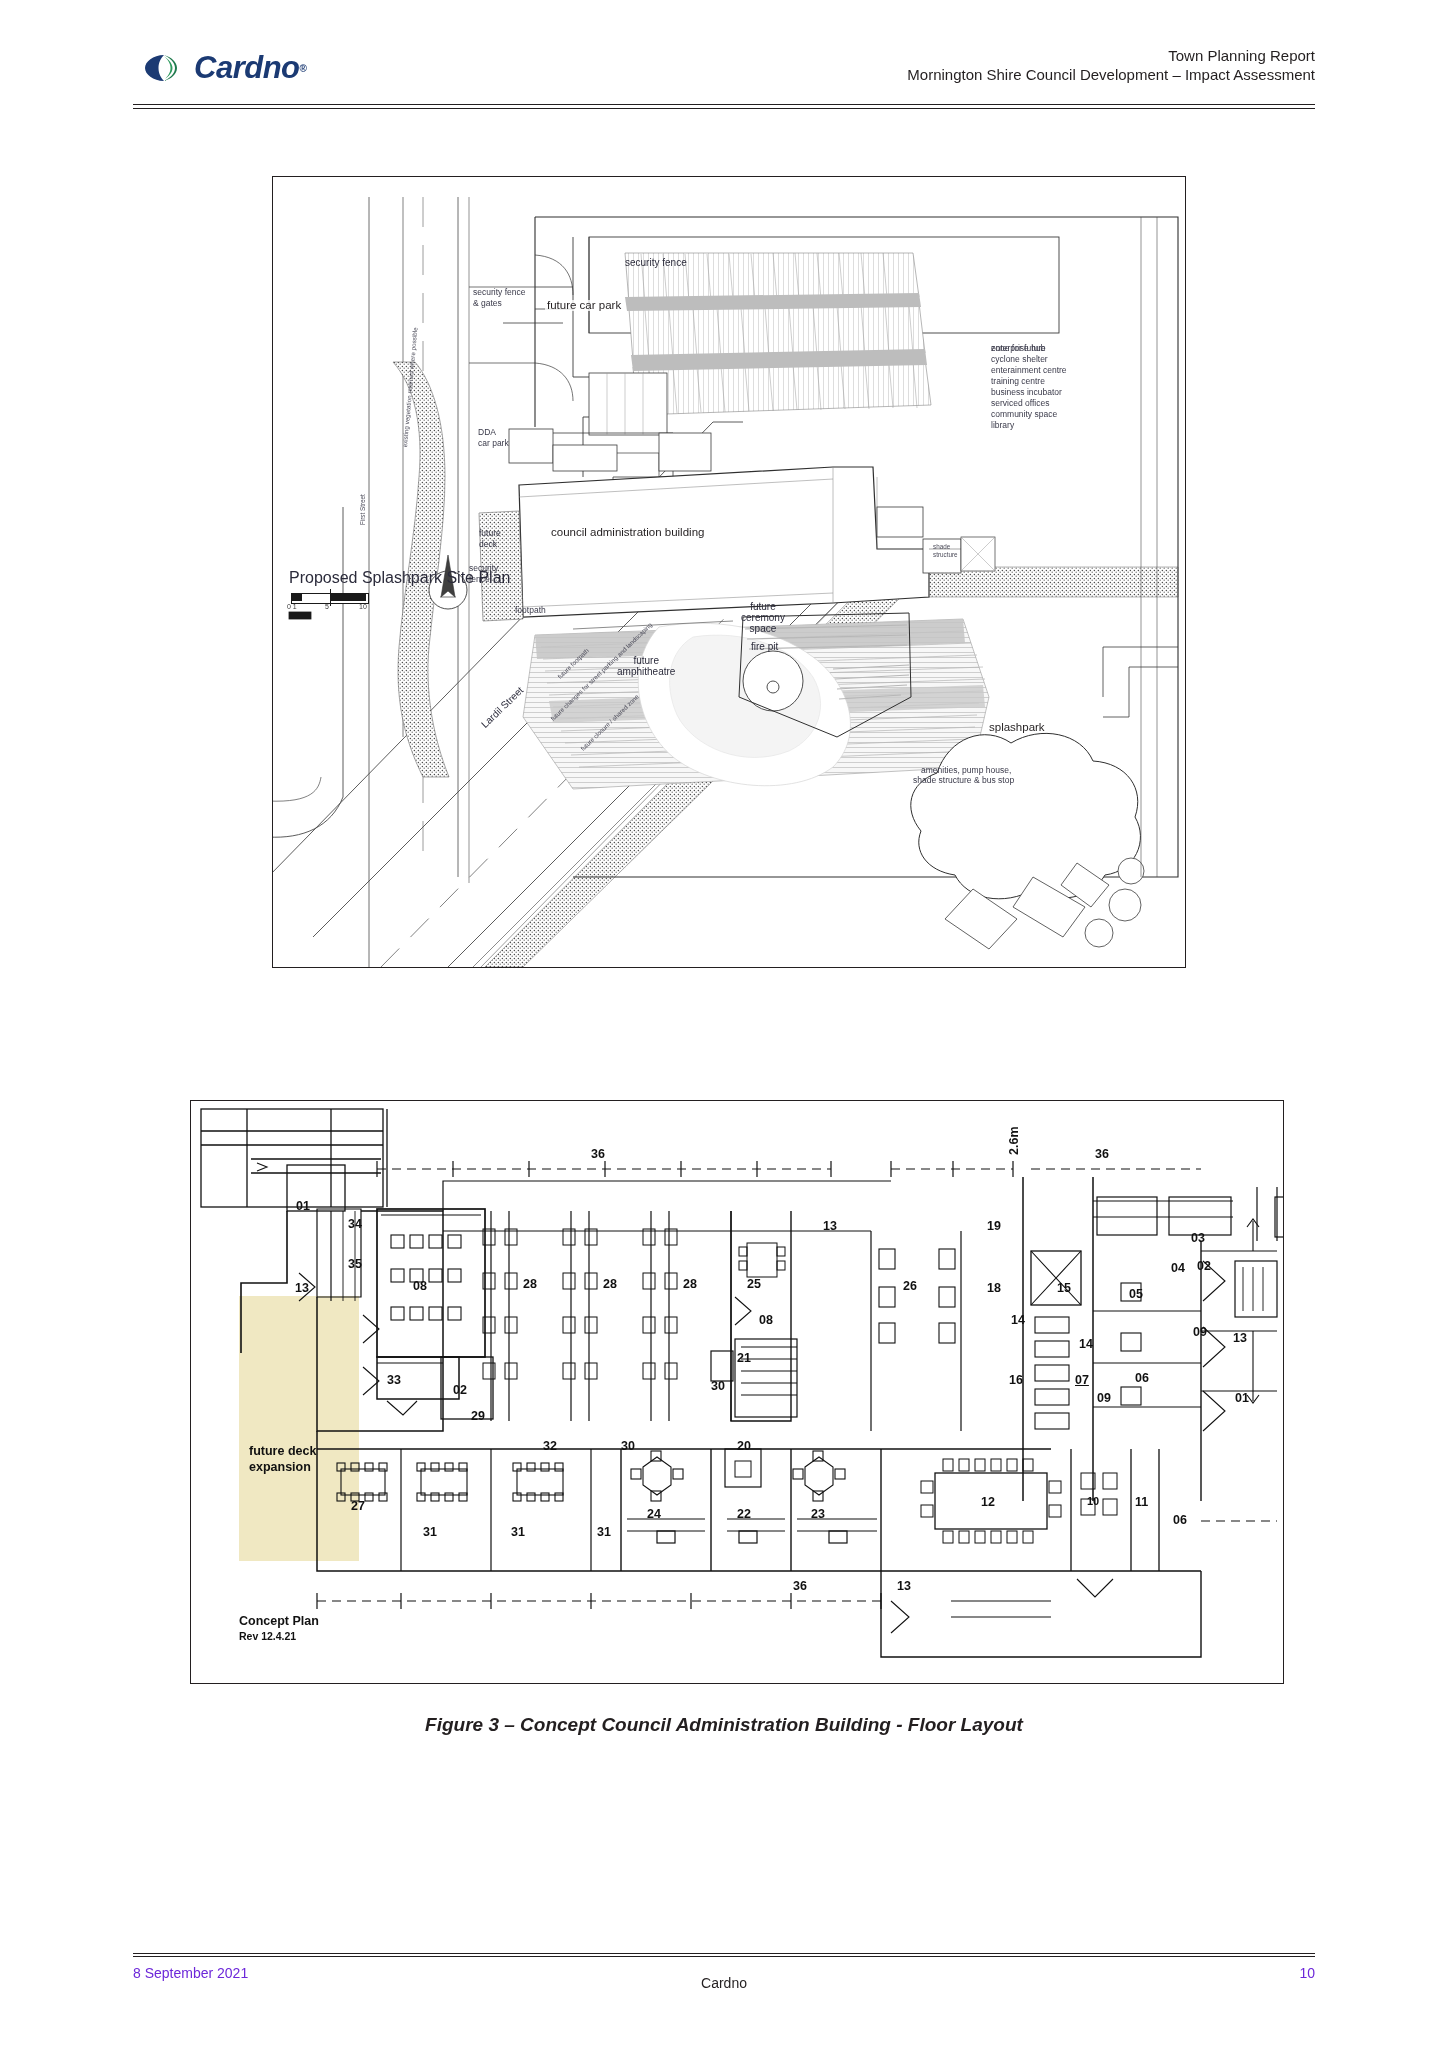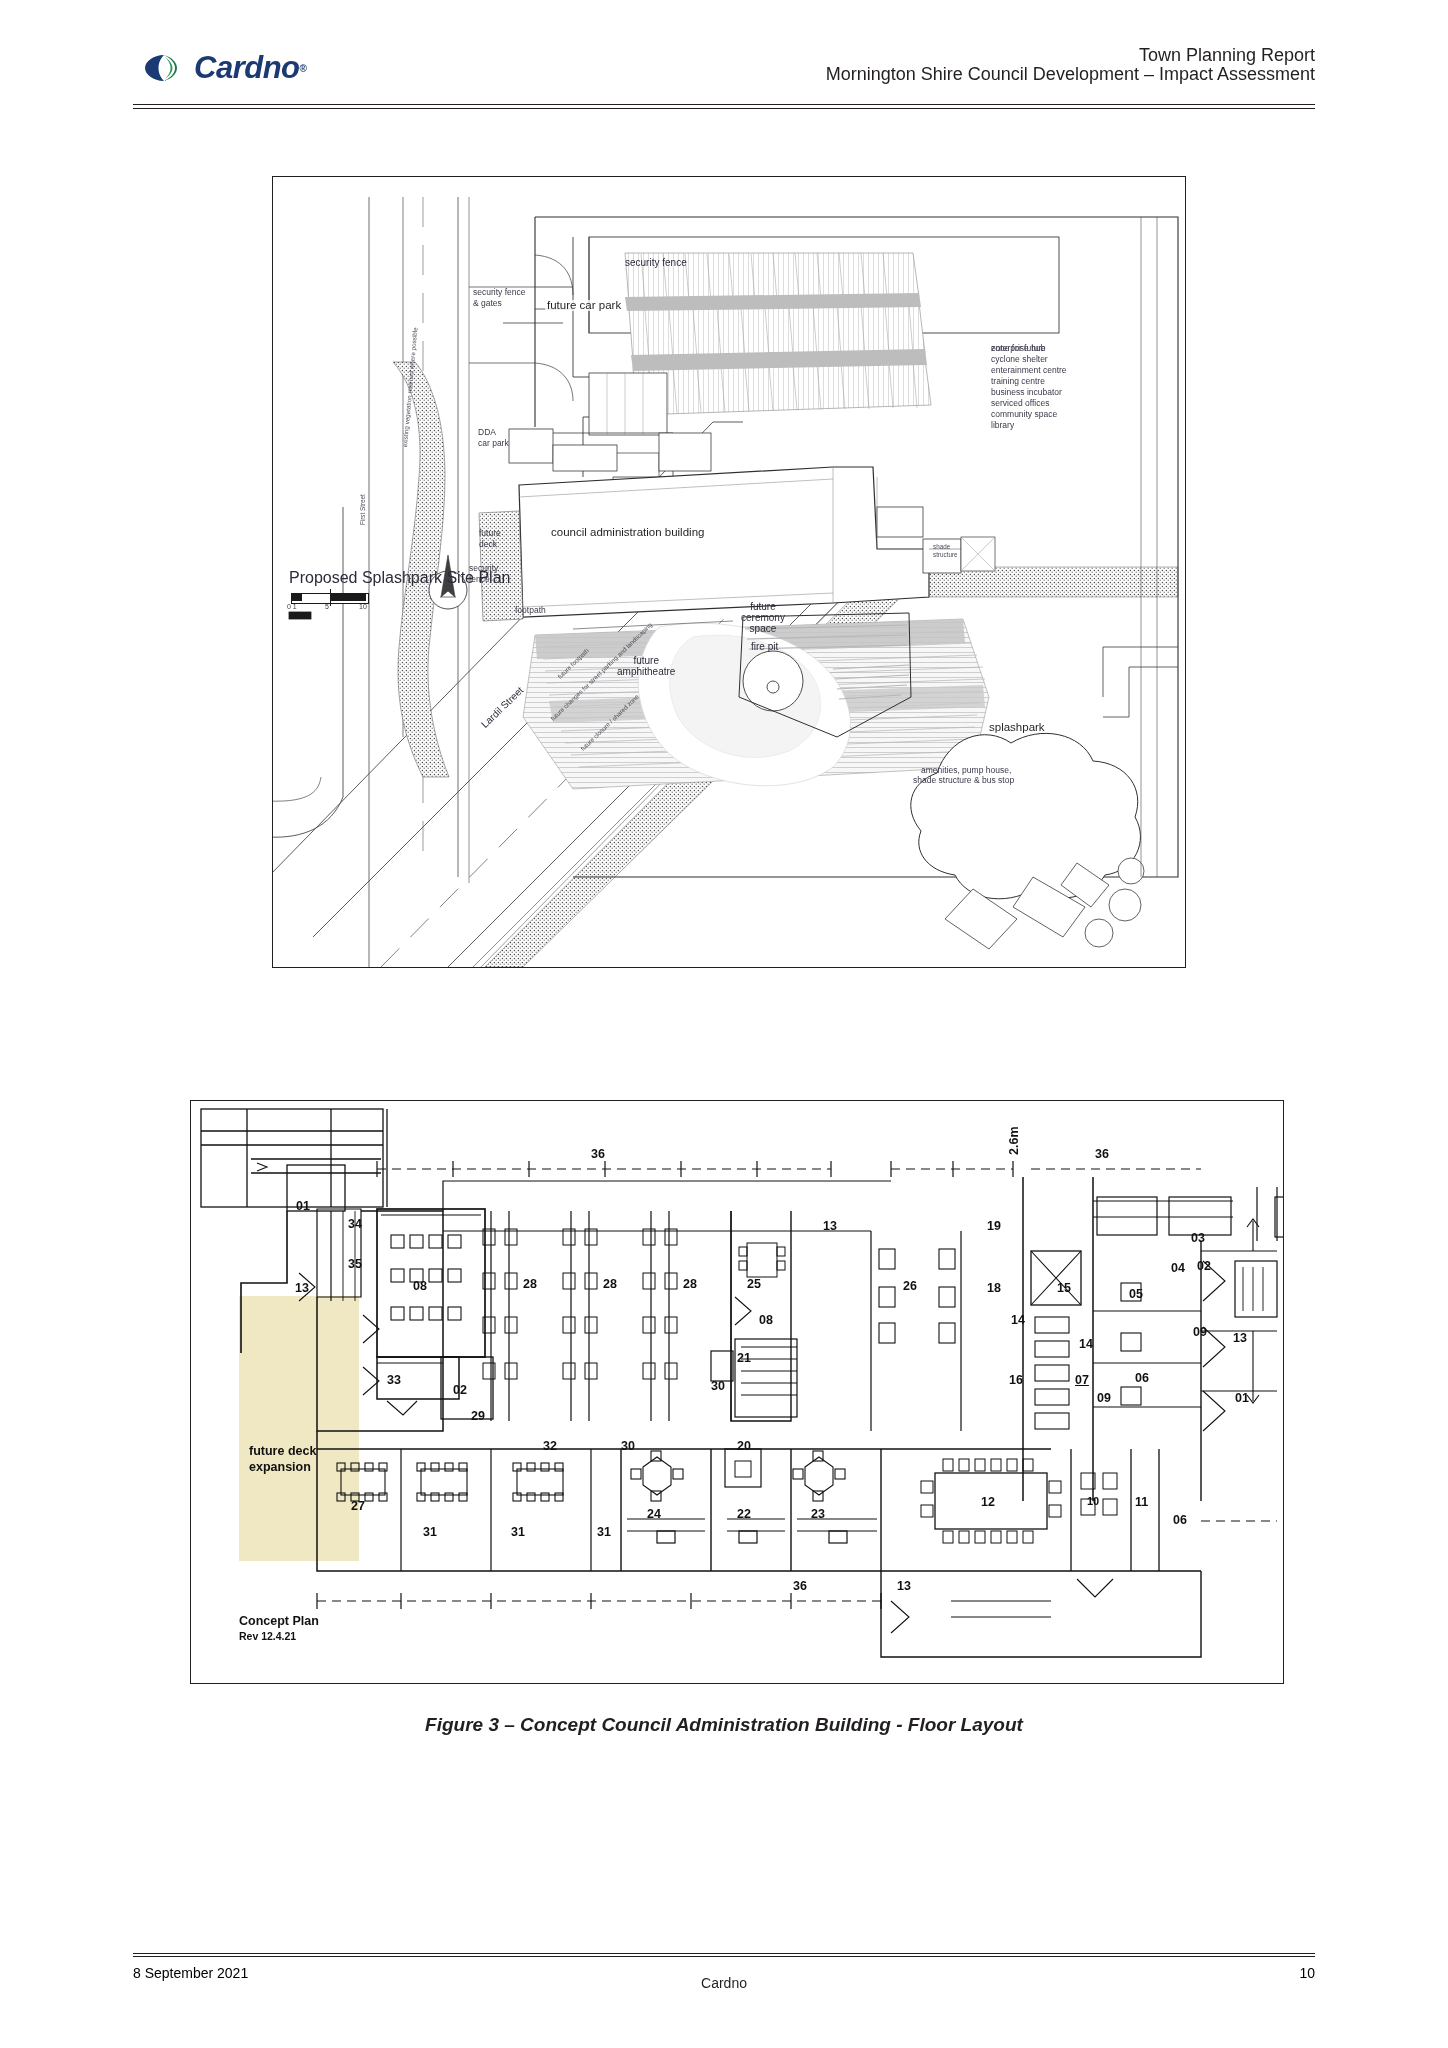--- a/index.html
+++ b/index.html
@@ -13,7 +13,7 @@
   .logo-mark svg{display:block;}
   .logo-word{font-family:"Liberation Sans",sans-serif;font-weight:bold;font-style:italic;font-size:31px;color:#1b3a73;letter-spacing:-0.5px;}
   .logo-reg{font-size:10px;color:#1b3a73;vertical-align:super;font-style:normal;font-weight:bold;}
-  .hdr-text{position:absolute;right:0;top:0;text-align:right;font-size:18px;line-height:19px;color:#231f20;}
+  .hdr-text{position:absolute;right:0;top:0;text-align:right;font-size:15px;line-height:19px;color:#231f20;}
   .hdr-rule{position:absolute;left:0;right:0;top:58px;border-top:1.6px solid #231f20;}
   .hdr-rule2{position:absolute;left:0;right:0;top:62px;border-top:0.8px solid #231f20;}
 

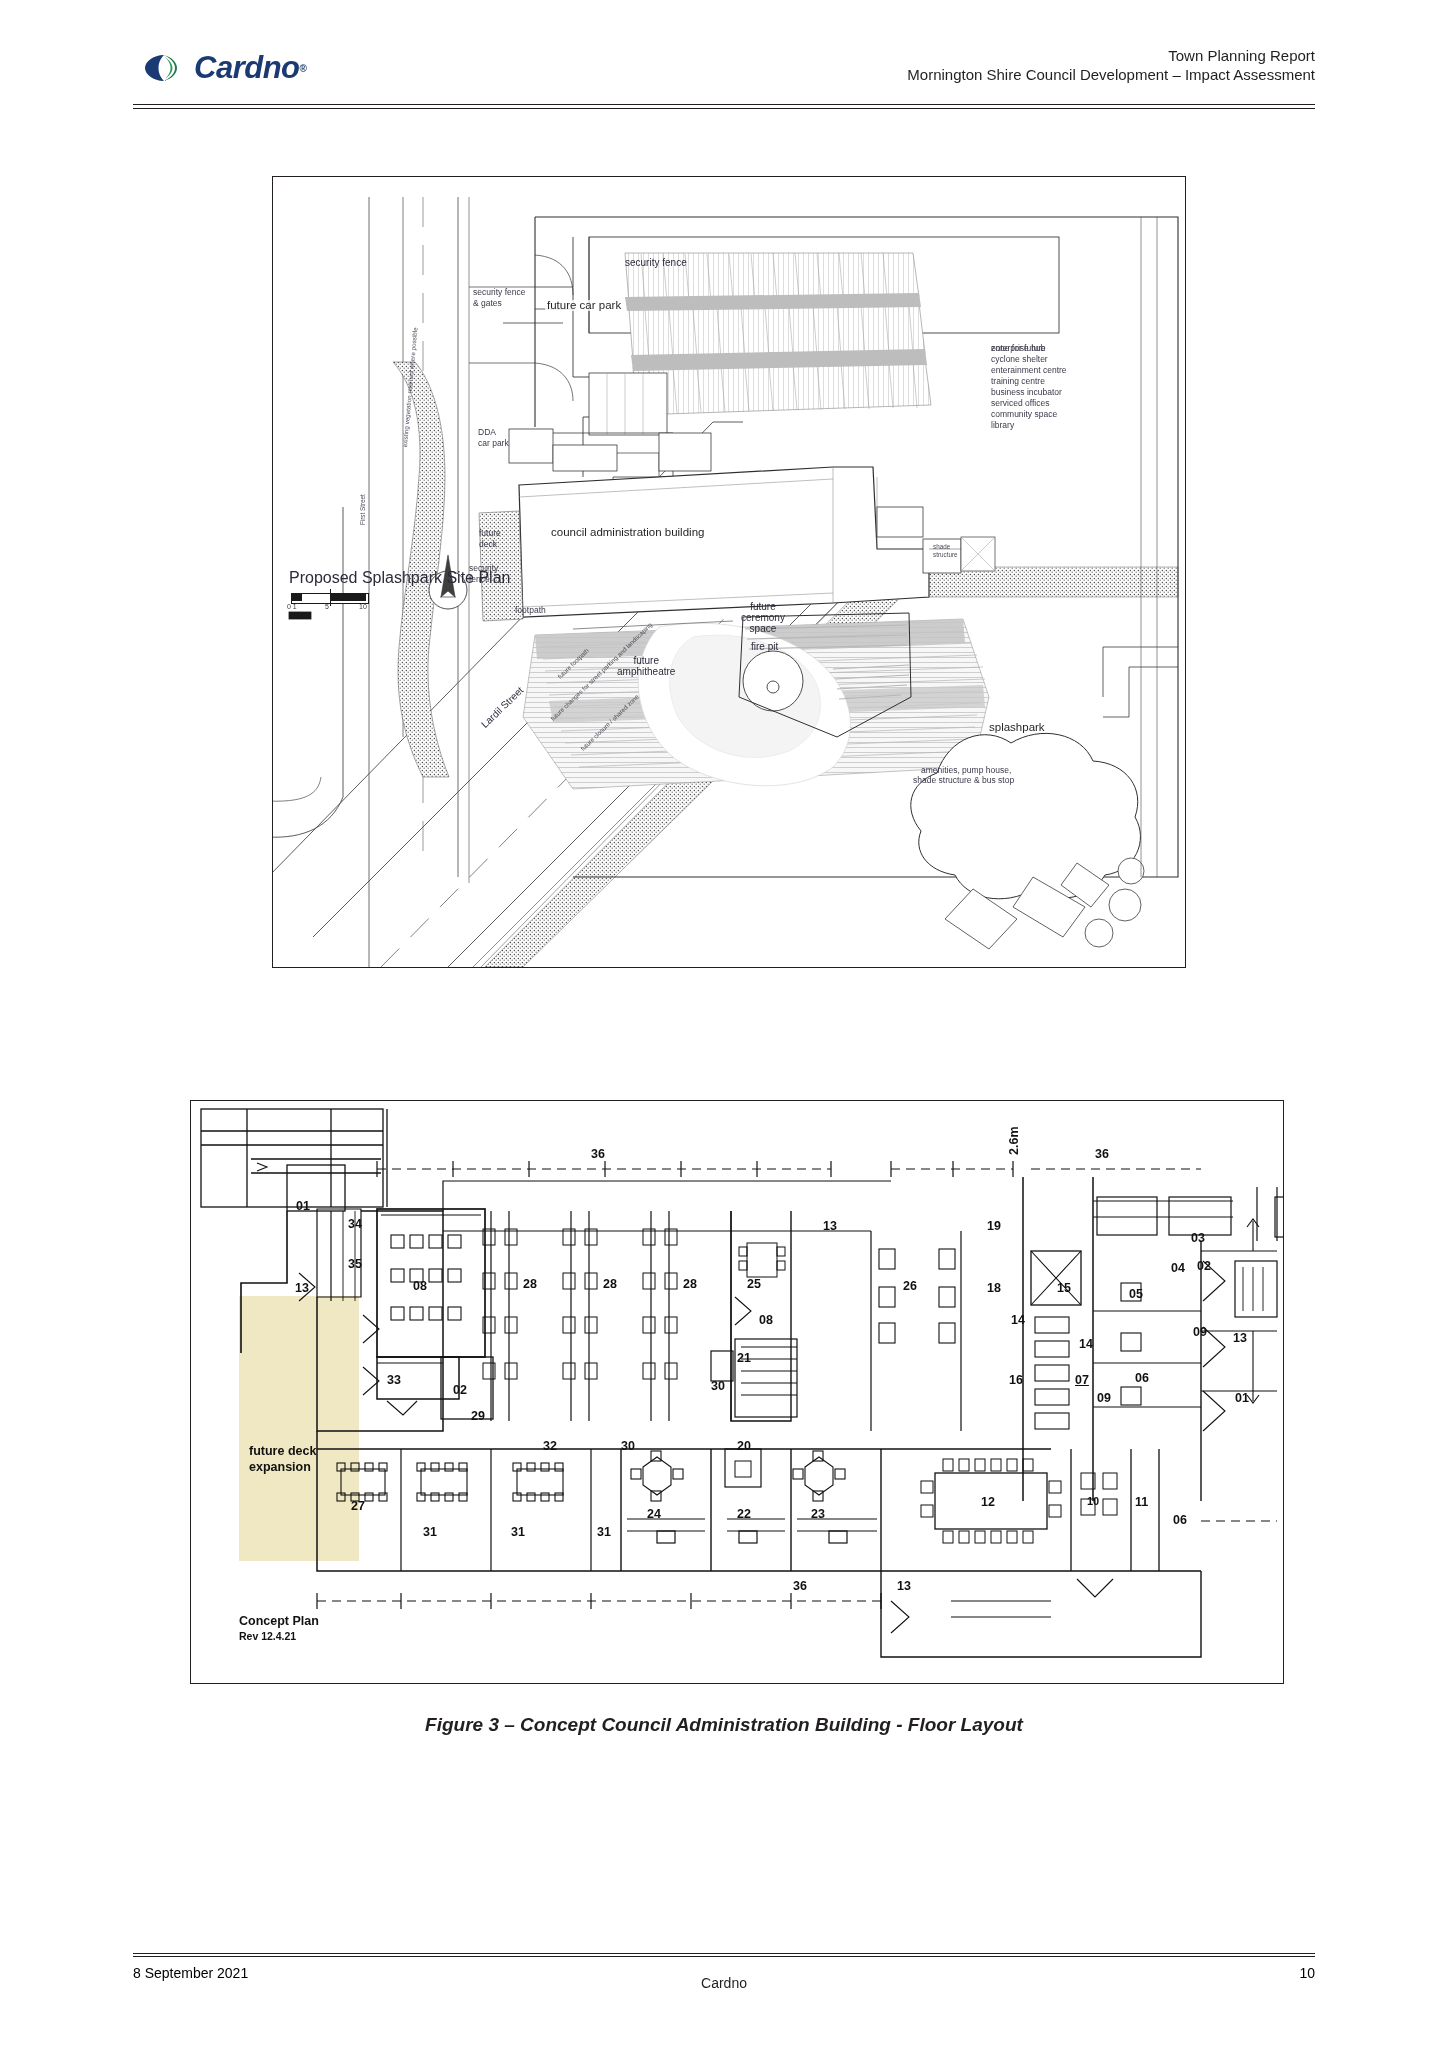--- a/index.html
+++ b/index.html
@@ -42,7 +42,7 @@
   .footer{position:absolute;left:133px;top:1953px;width:1182px;}
   .ftr-rule{border-top:1.8px solid #231f20;}
   .ftr-rule2{border-top:0.8px solid #231f20;margin-top:2px;}
-  .ftr-row{display:flex;justify-content:space-between;align-items:center;font-size:14px;margin-top:8px;color:#000000;}
+  .ftr-row{display:flex;justify-content:space-between;align-items:center;font-size:14px;margin-top:8px;color:#6d28d9;}
   .ftr-mid{position:absolute;left:0;right:0;top:10px;text-align:center;font-size:14px;}
 </style>
 </head>

